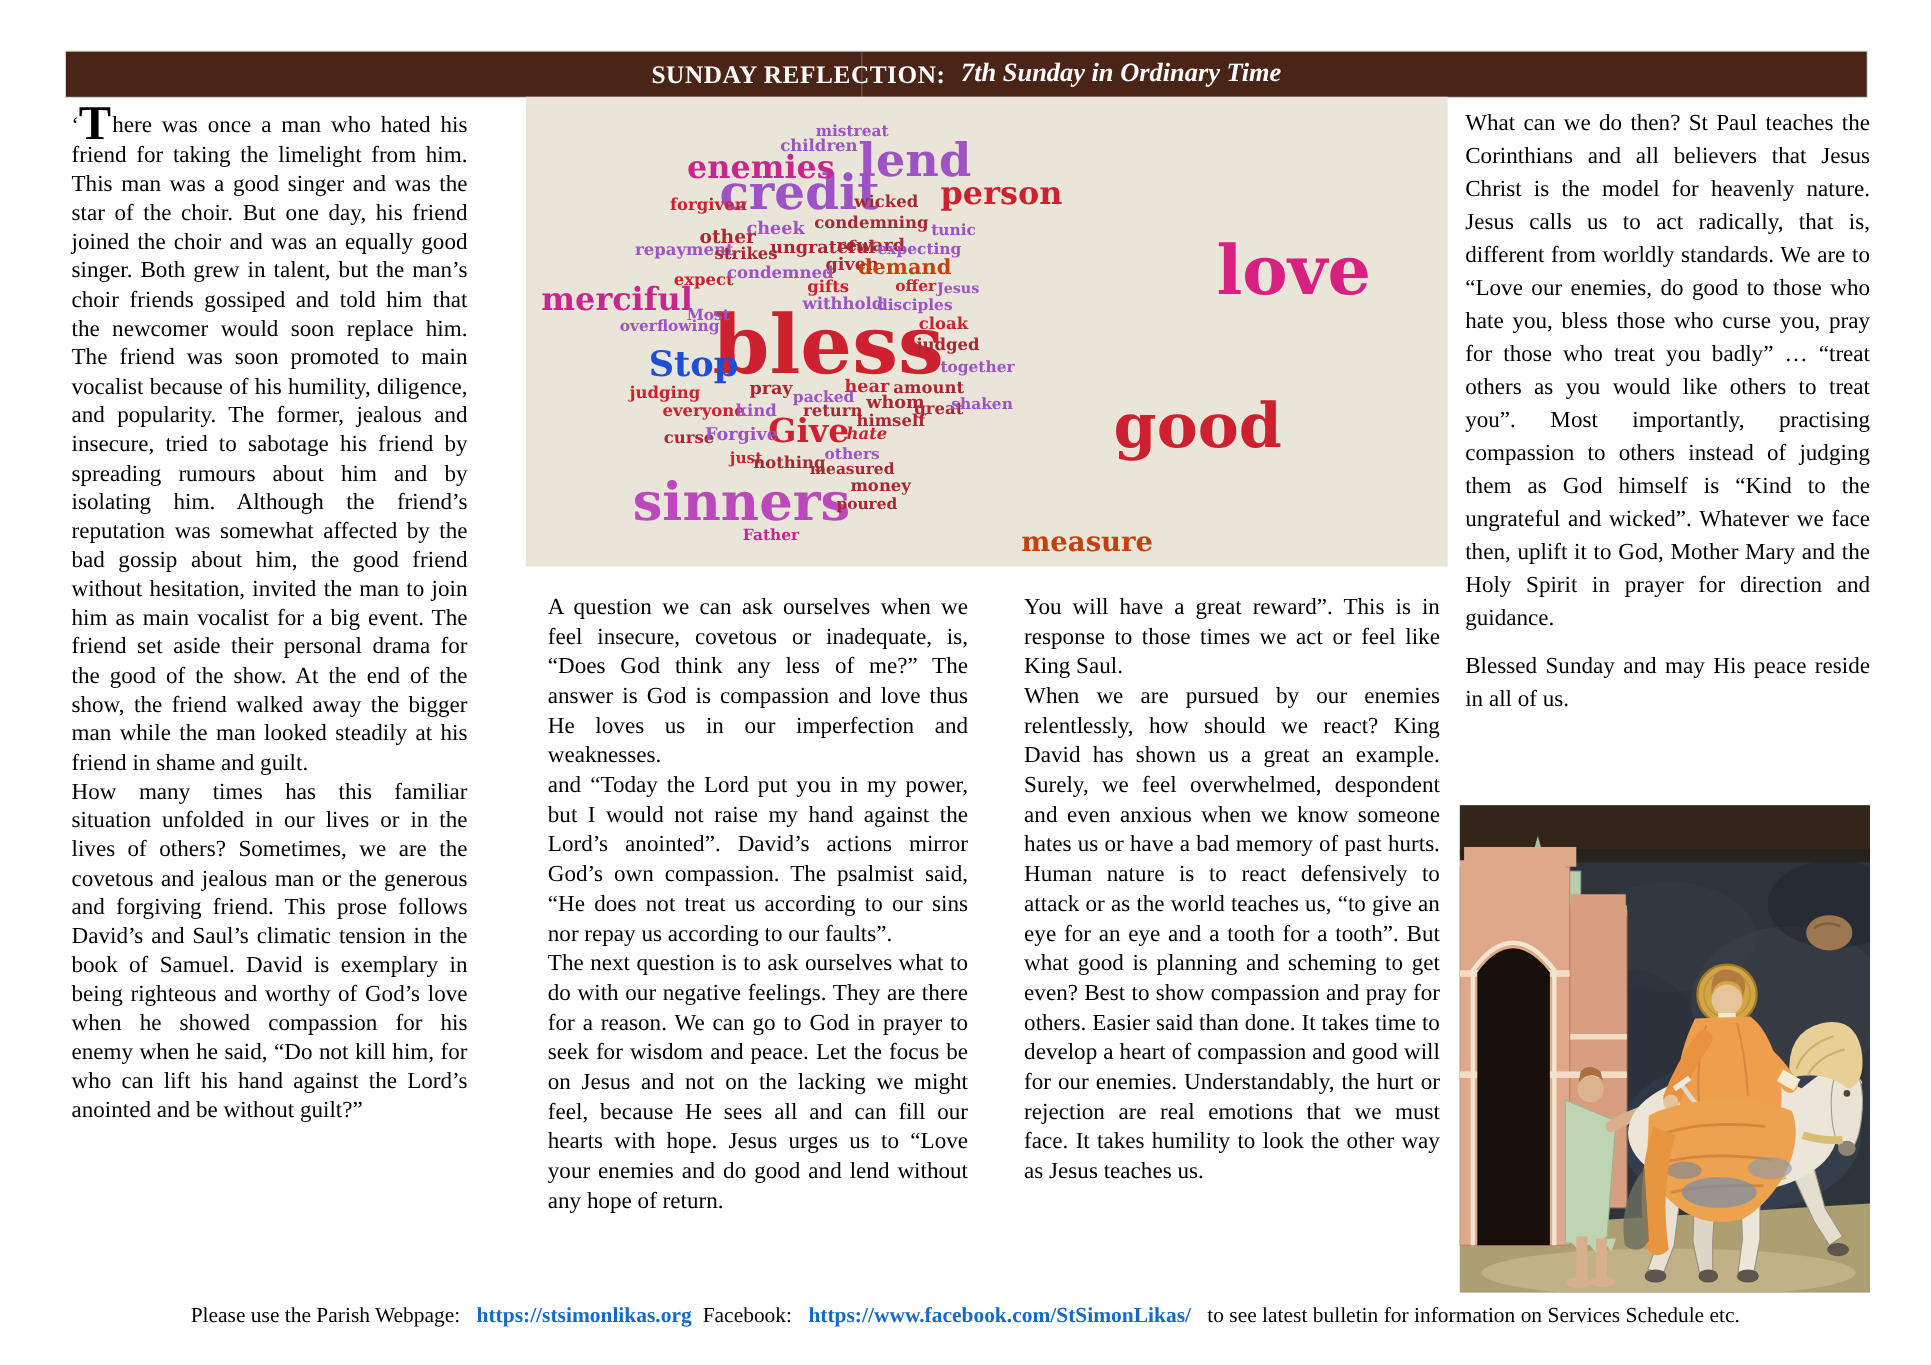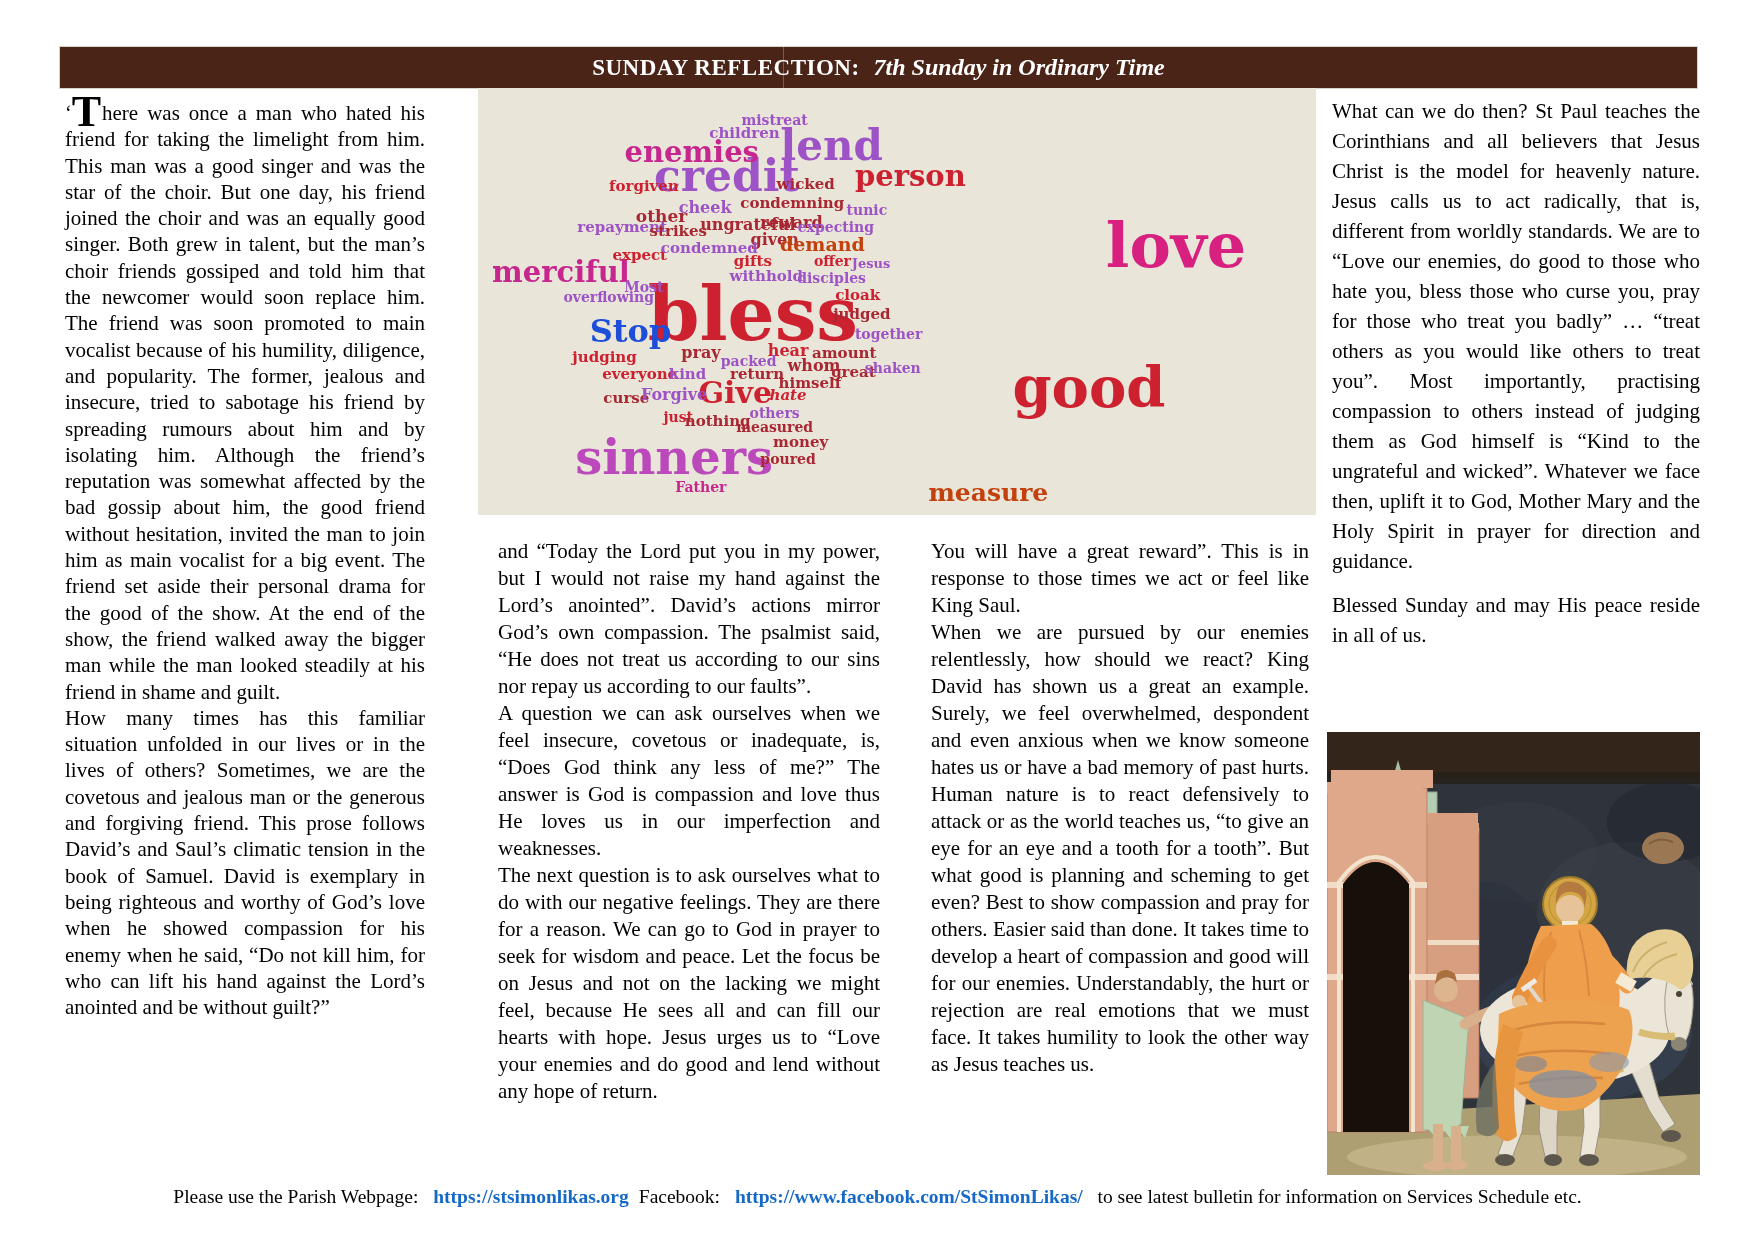--- a/index.html
+++ b/index.html
@@ -125,8 +125,8 @@
 </div>
 
 <div class="col" id="col2">
+  <p>A question we can ask ourselves when we feel insecure, covetous or inadequate, is, “Does God think any less of me?” The answer is God is compassion and love thus He loves us in our imperfection and weaknesses.</p>
   <p>and “Today the Lord put you in my power, but I would not raise my hand against the Lord’s anointed”. David’s actions mirror God’s own compassion. The psalmist said, “He does not treat us according to our sins nor repay us according to our faults”.</p>
-  <p>A question we can ask ourselves when we feel insecure, covetous or inadequate, is, “Does God think any less of me?” The answer is God is compassion and love thus He loves us in our imperfection and weaknesses.</p>
   <p>The next question is to ask ourselves what to do with our negative feelings. They are there for a reason. We can go to God in prayer to seek for wisdom and peace. Let the focus be on Jesus and not on the lacking we might feel, because He sees all and can fill our hearts with hope. Jesus urges us to “Love your enemies and do good and lend without any hope of return.</p>
 </div>
 

